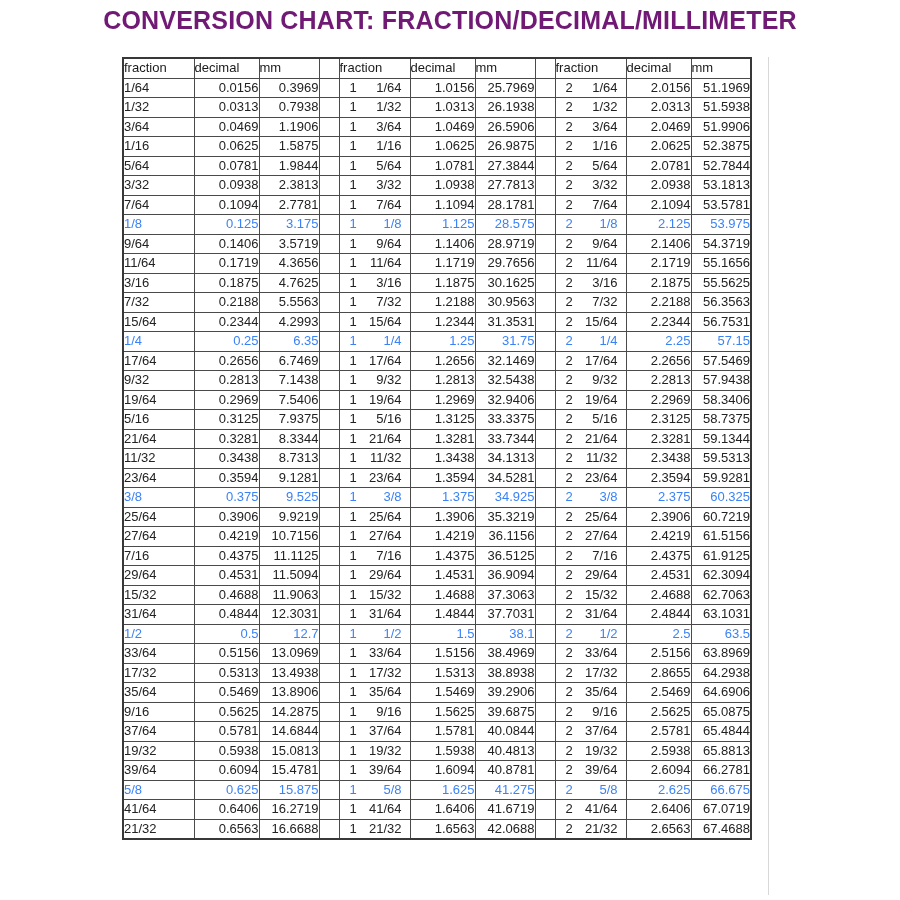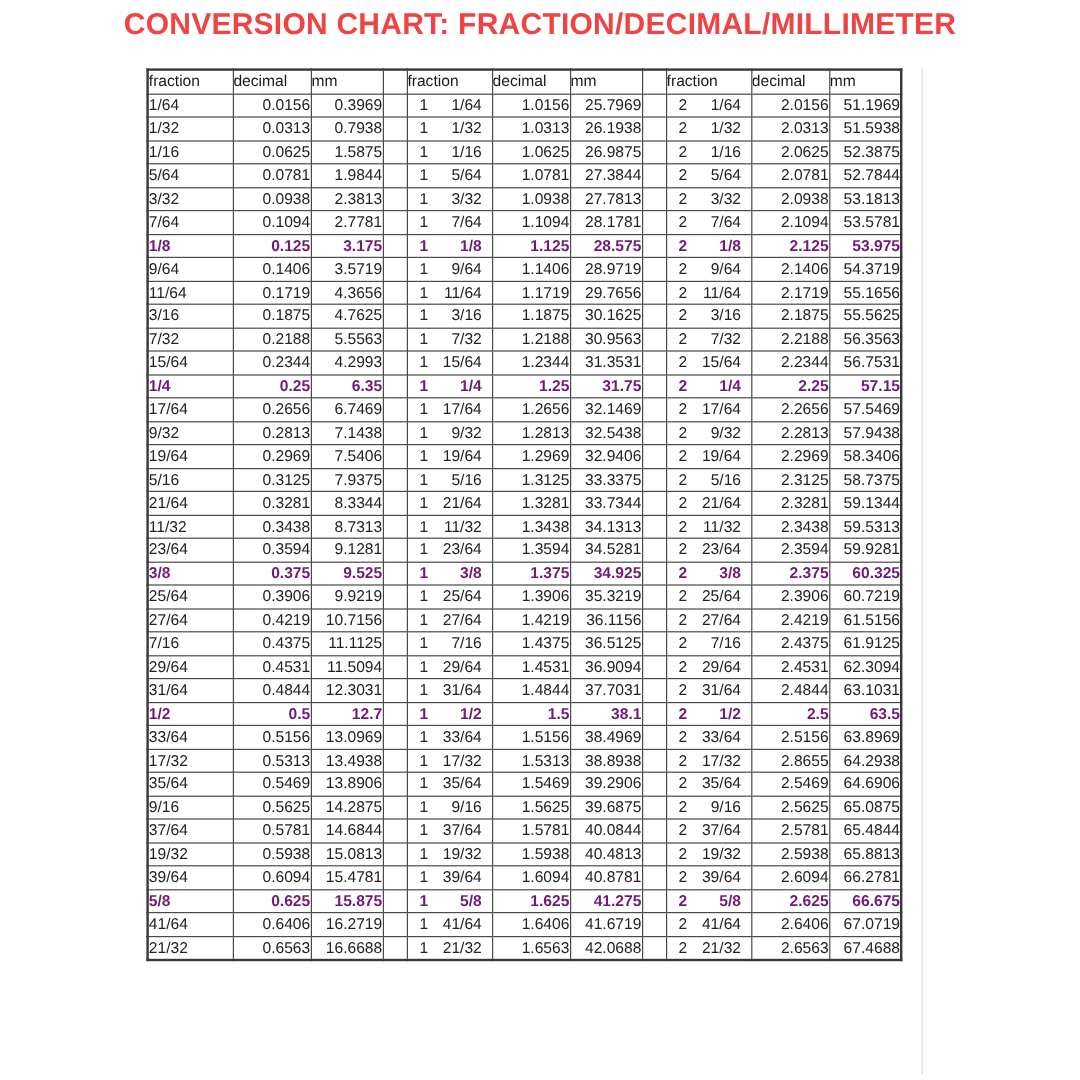--- a/index.html
+++ b/index.html
@@ -6,7 +6,7 @@
   body{width:900px;height:900px;overflow:hidden;position:relative;
        font-family:"Liberation Sans","DejaVu Sans",sans-serif;color:#1f1f1f;}
   .page-title{position:absolute;left:0;top:6px;width:900px;text-align:center;
-       font-size:25px;font-weight:bold;letter-spacing:0.2px;color:#ef4444;}
+       font-size:25px;font-weight:bold;letter-spacing:0.2px;color:#701a75;}
   .table-wrap{position:absolute;left:122px;top:57px;}
   table.conv{border-collapse:collapse;table-layout:fixed;width:628px;
        font-size:13px;color:#222;}

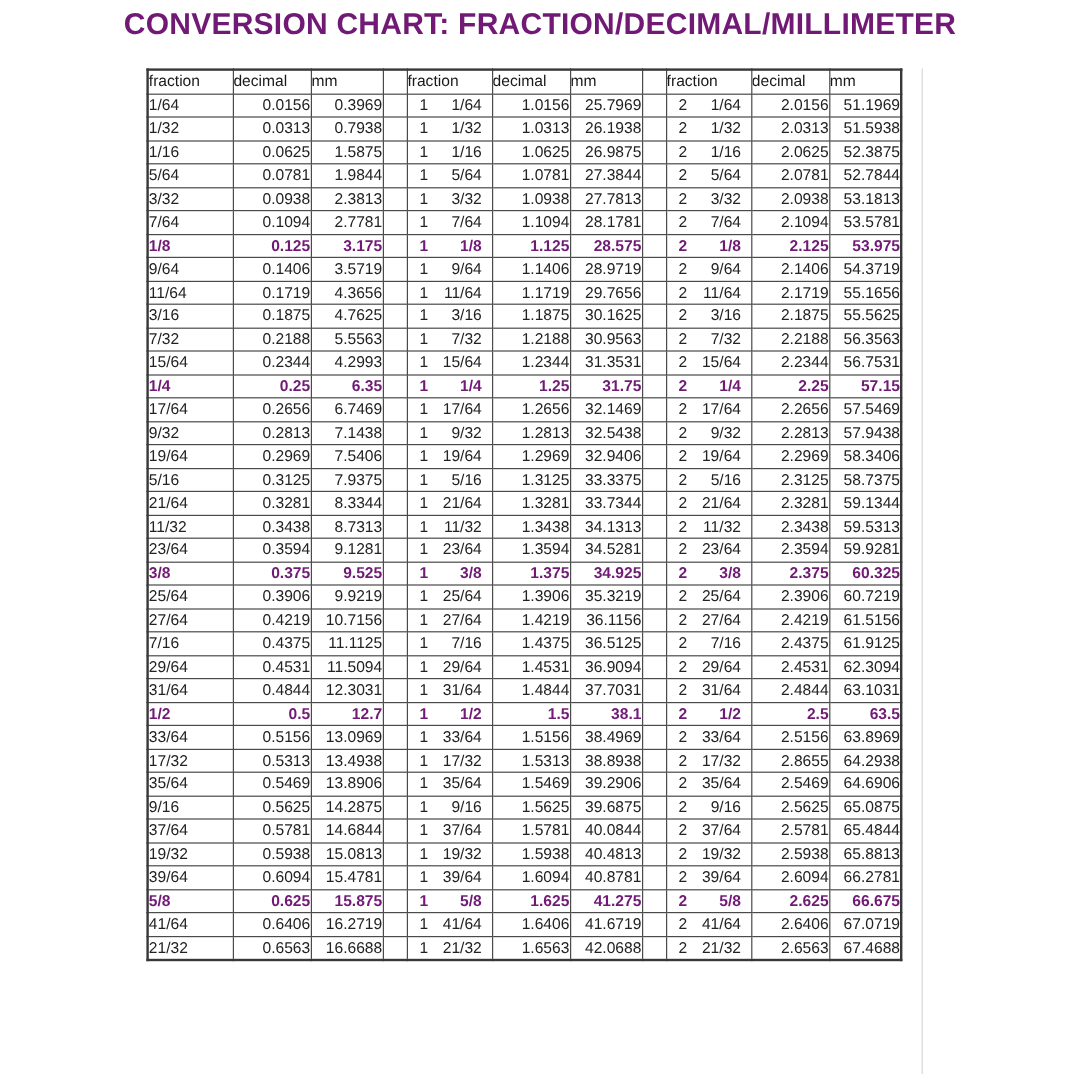--- a/index.html
+++ b/index.html
@@ -106,6 +106,29 @@
           <td class="c-mm">51.5938</td>
         </tr>
         <tr>
+          <td class="c-frac1">3/64</td>
+          <td class="c-dec">0.0469</td>
+          <td class="c-mm">1.1906</td>
+          <td class="c-gap"></td>
+          <td class="c-frac2">
+            <div class="fr">
+              <span>1</span>
+              <span>3/64</span>
+            </div>
+          </td>
+          <td class="c-dec">1.0469</td>
+          <td class="c-mm">26.5906</td>
+          <td class="c-gap"></td>
+          <td class="c-frac2">
+            <div class="fr">
+              <span>2</span>
+              <span>3/64</span>
+            </div>
+          </td>
+          <td class="c-dec">2.0469</td>
+          <td class="c-mm">51.9906</td>
+        </tr>
+        <tr>
           <td class="c-frac1">1/16</td>
           <td class="c-dec">0.0625</td>
           <td class="c-mm">1.5875</td>

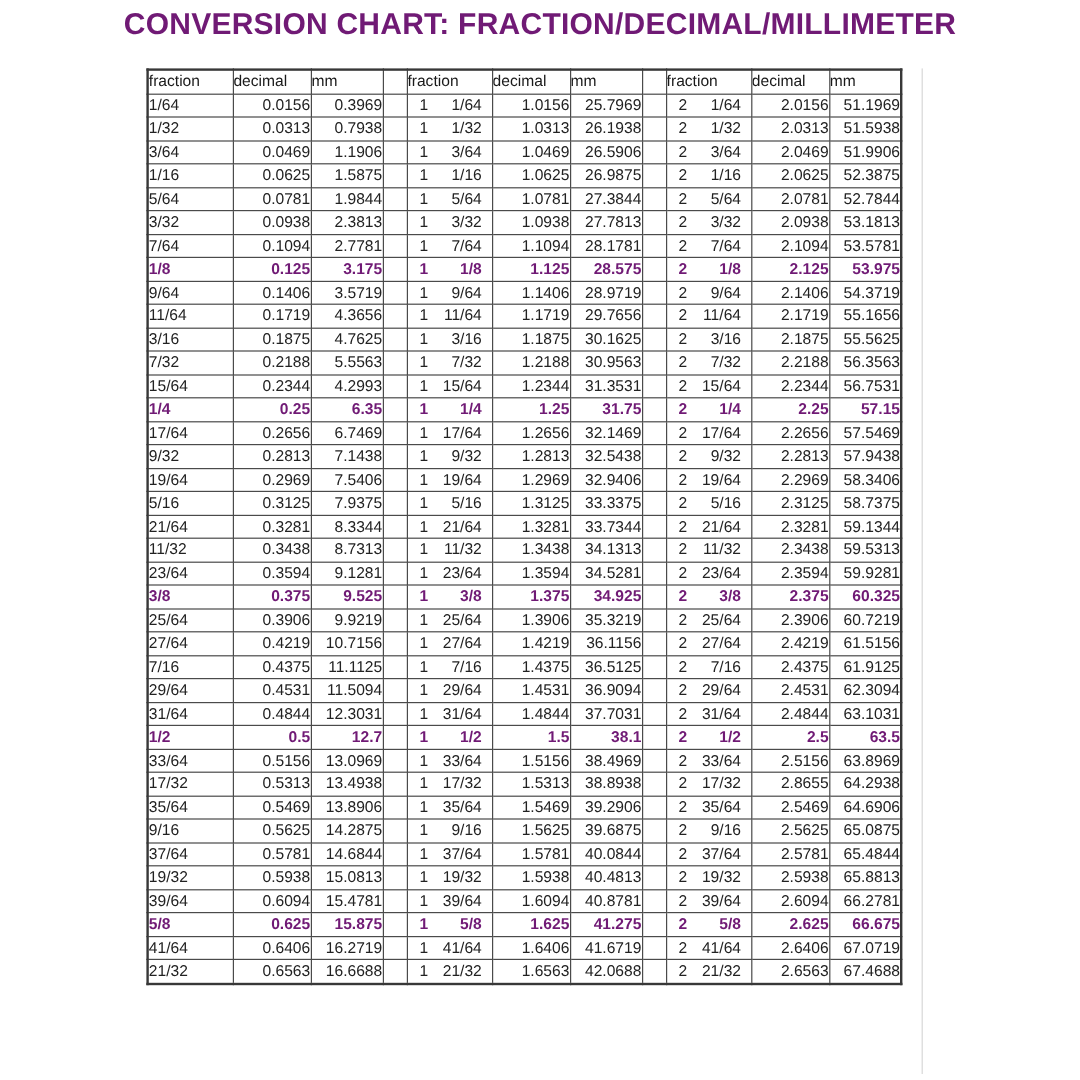--- a/index.html
+++ b/index.html
@@ -21,7 +21,7 @@
   td.c-frac2 .fr{display:flex;justify-content:space-between;
        padding:0 8px 0 10px;}
   td.c-gap{background:#ffffff;}
-  tr.bold td{font-weight:bold;color:#701a75;}
+  tr.bold td{font-weight:normal;color:#3b82f6;}
   .scan-line{position:absolute;left:768px;top:57px;width:1px;height:838px;
        background:#d8d8d8;}
 </style>

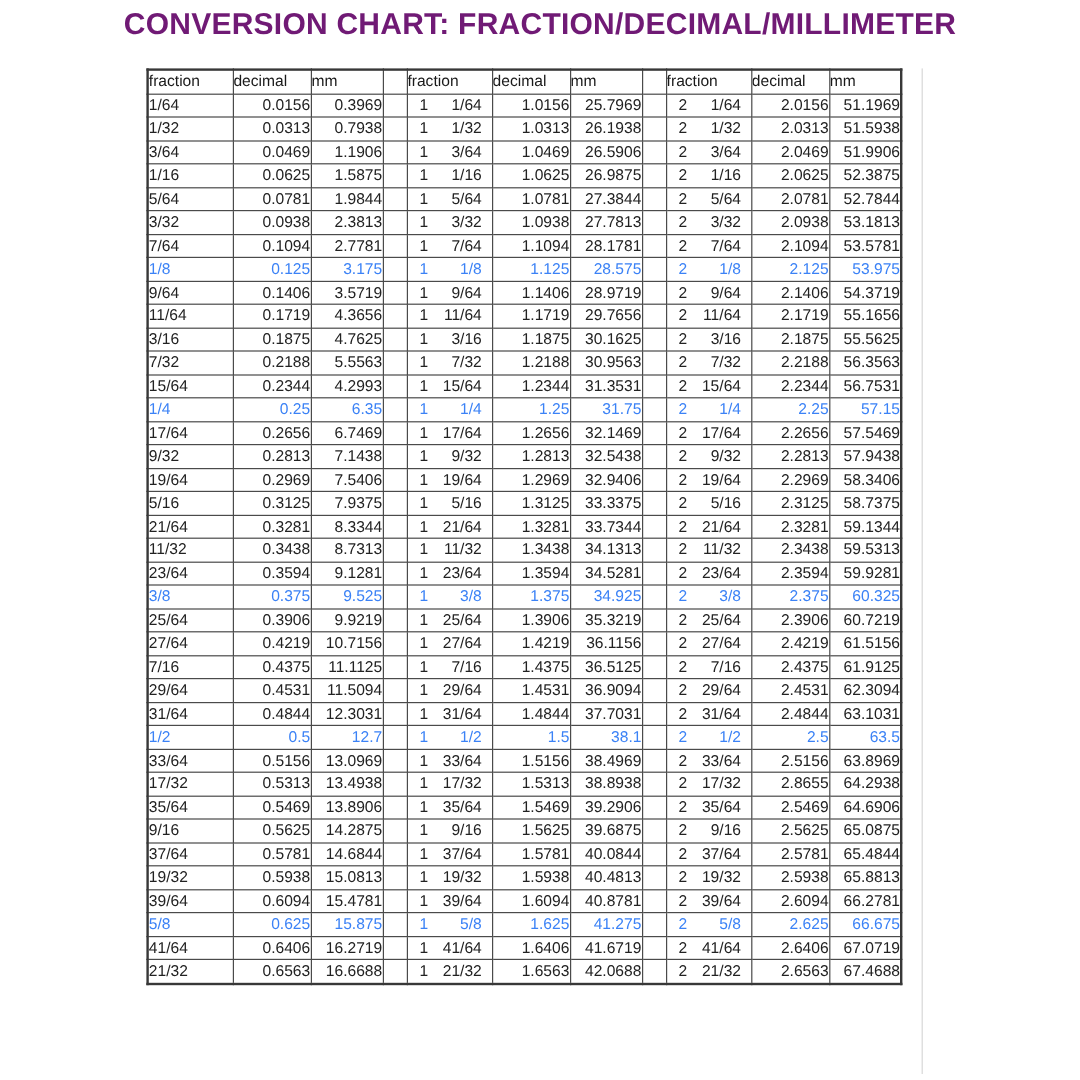--- a/index.html
+++ b/index.html
@@ -658,6 +658,29 @@
           <td class="c-mm">62.3094</td>
         </tr>
         <tr>
+          <td class="c-frac1">15/32</td>
+          <td class="c-dec">0.4688</td>
+          <td class="c-mm">11.9063</td>
+          <td class="c-gap"></td>
+          <td class="c-frac2">
+            <div class="fr">
+              <span>1</span>
+              <span>15/32</span>
+            </div>
+          </td>
+          <td class="c-dec">1.4688</td>
+          <td class="c-mm">37.3063</td>
+          <td class="c-gap"></td>
+          <td class="c-frac2">
+            <div class="fr">
+              <span>2</span>
+              <span>15/32</span>
+            </div>
+          </td>
+          <td class="c-dec">2.4688</td>
+          <td class="c-mm">62.7063</td>
+        </tr>
+        <tr>
           <td class="c-frac1">31/64</td>
           <td class="c-dec">0.4844</td>
           <td class="c-mm">12.3031</td>

